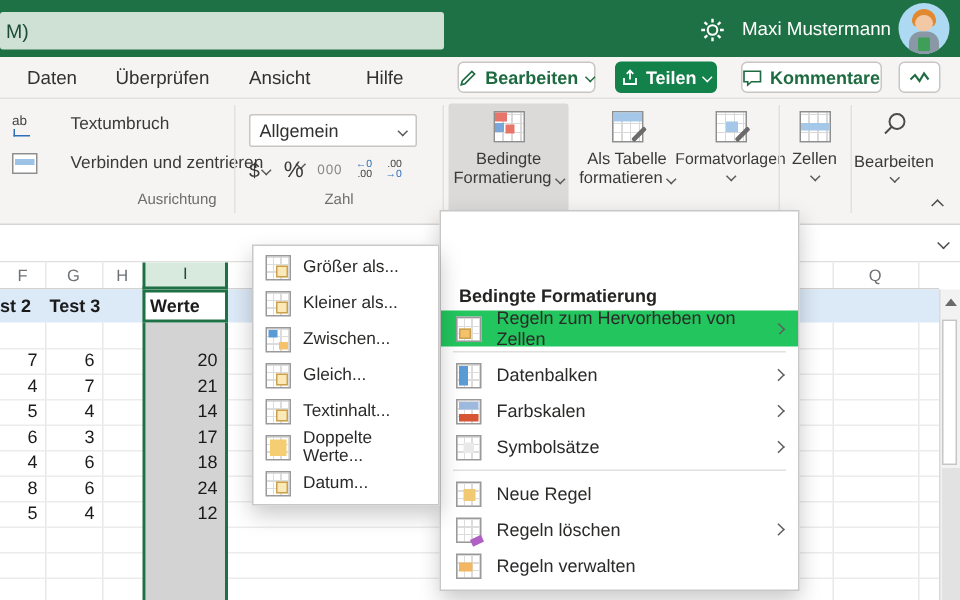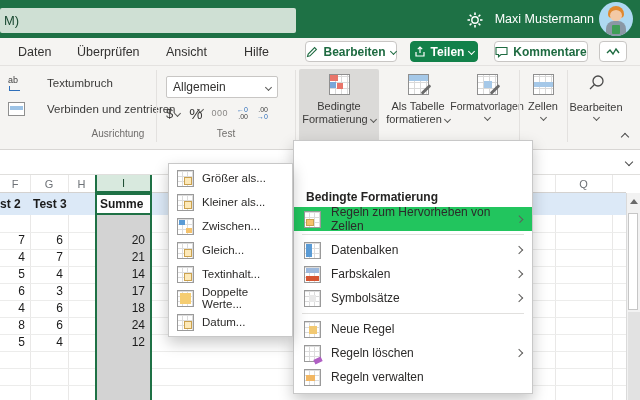--- a/index.html
+++ b/index.html
@@ -223,7 +223,7 @@
     <span class="dec dec1"></span>
     <span class="dec dec2"></span>
   </div>
-  <div class="abs rgrouplabel" style="left:157px;width:138px;">Test</div>
+  <div class="abs rgrouplabel" style="left:157px;width:138px;">Zahl</div>
   <div class="abs rsep" style="left:295px;"></div>
 
   <div class="abs rbtn rbtn-active" style="left:299px;width:80px;">

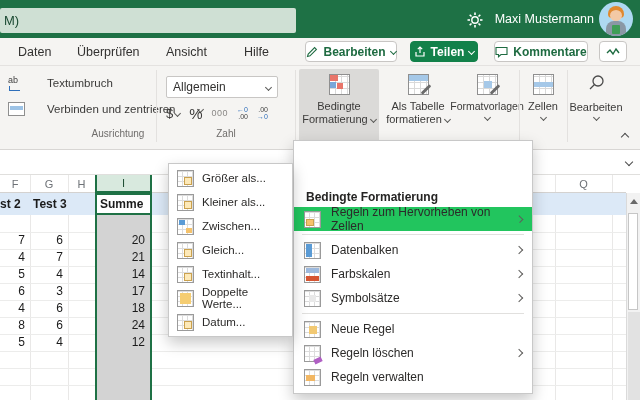--- a/index.html
+++ b/index.html
@@ -318,7 +318,7 @@
     <div class="selborder" style="left:95px;top:0;width:2px;height:225px;"></div>
     <div class="selborder" style="left:150px;top:0;width:2px;height:225px;"></div>
     <div class="selborder" style="left:95px;top:16px;width:57px;height:2px;"></div>
-    <div class="summecell">Summe</div>
+    <div class="summecell">Werte</div>
 
     <div class="num" style="left:0;width:25px;top:57px;">7</div>
     <div class="num" style="left:34px;width:29px;top:57px;">6</div>

